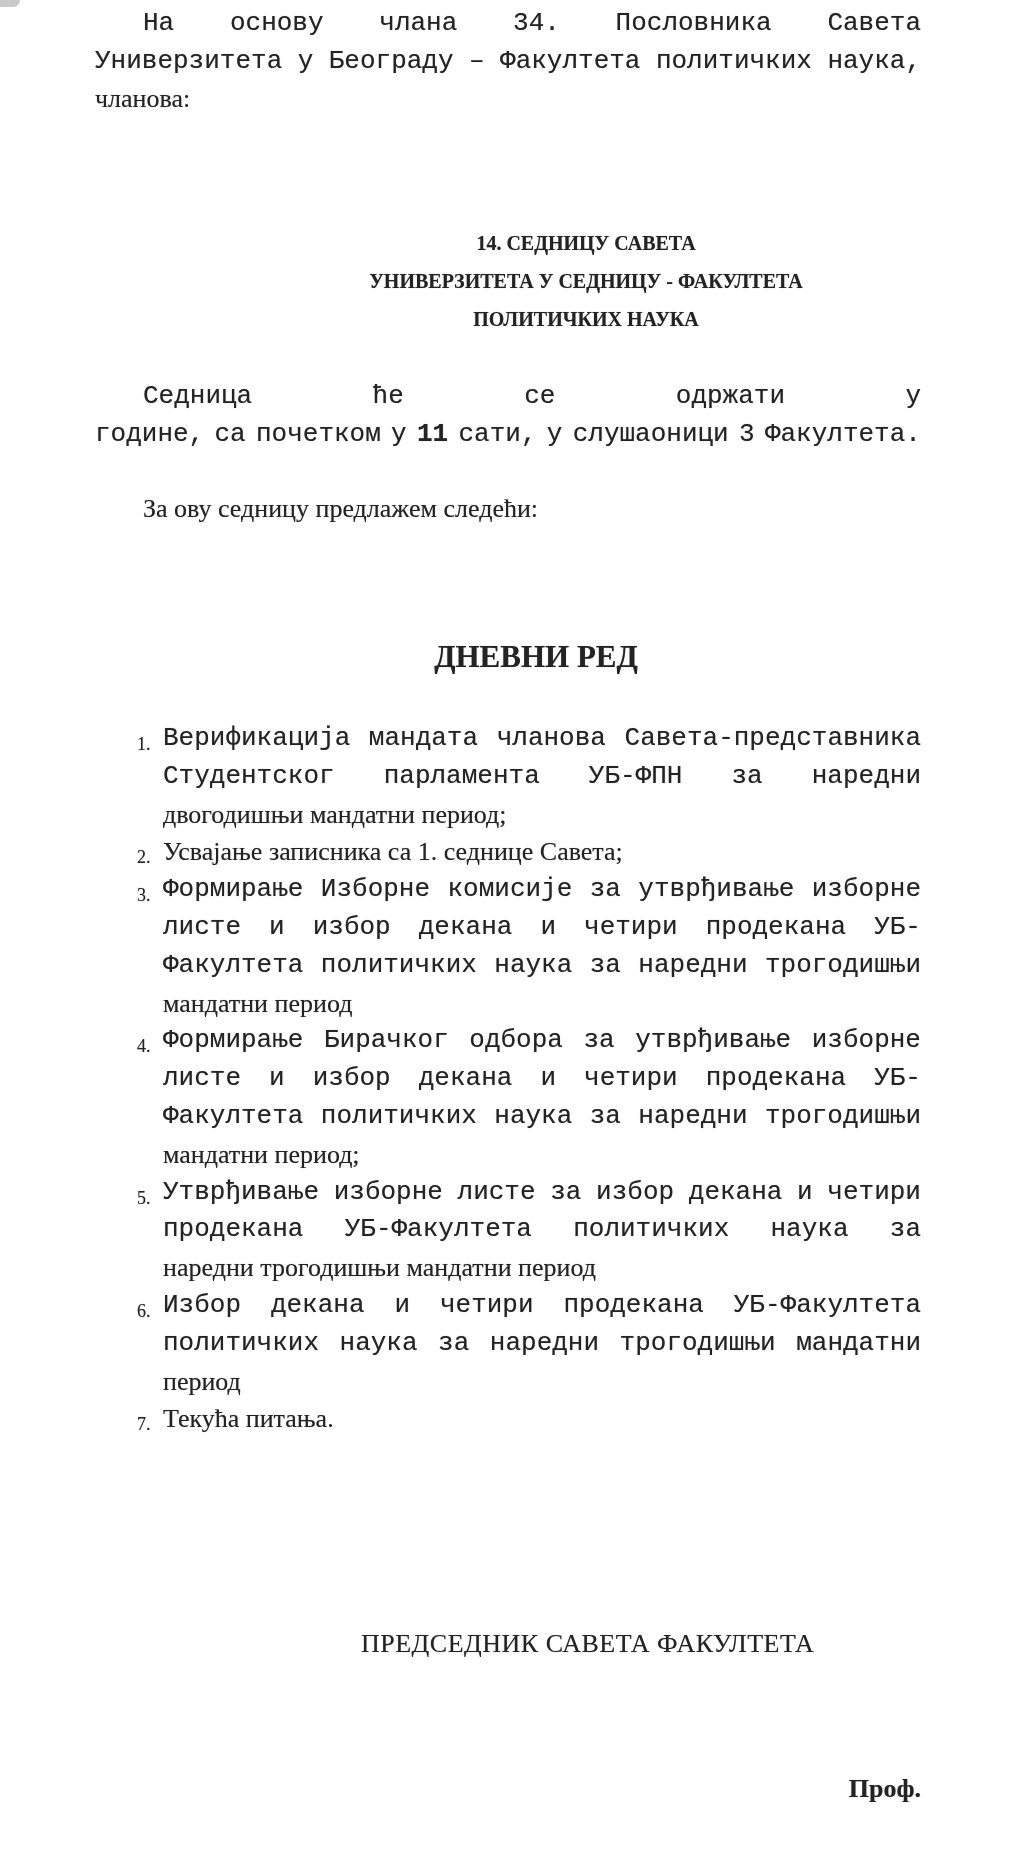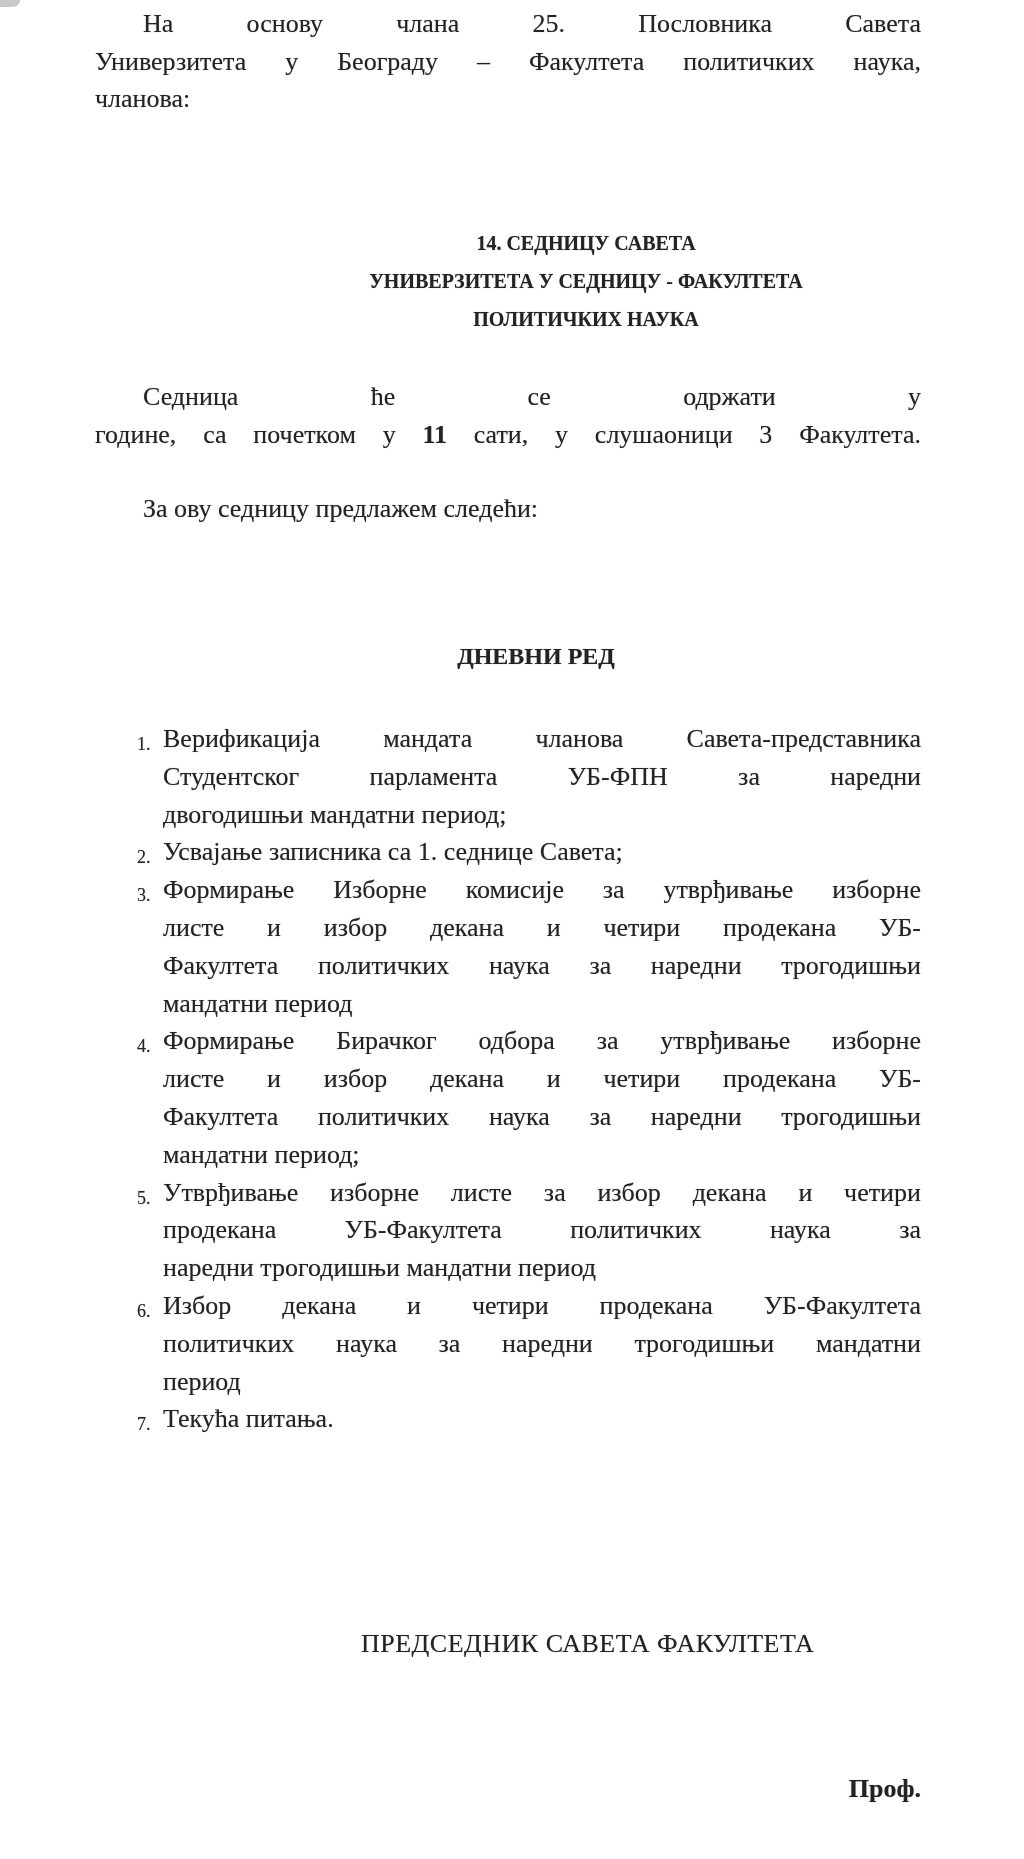--- a/index.html
+++ b/index.html
@@ -27,7 +27,7 @@
   }
   .block{position:absolute;left:0;width:826px;}
   .line{white-space:nowrap;}
-  .j{display:flex;justify-content:space-between;}
+  .j{display:flex;justify-content:space-between;font-family:Liberation Mono, monospace;}
   .indent{padding-left:48px;}
   .bold,b{font-weight:bold;}
 

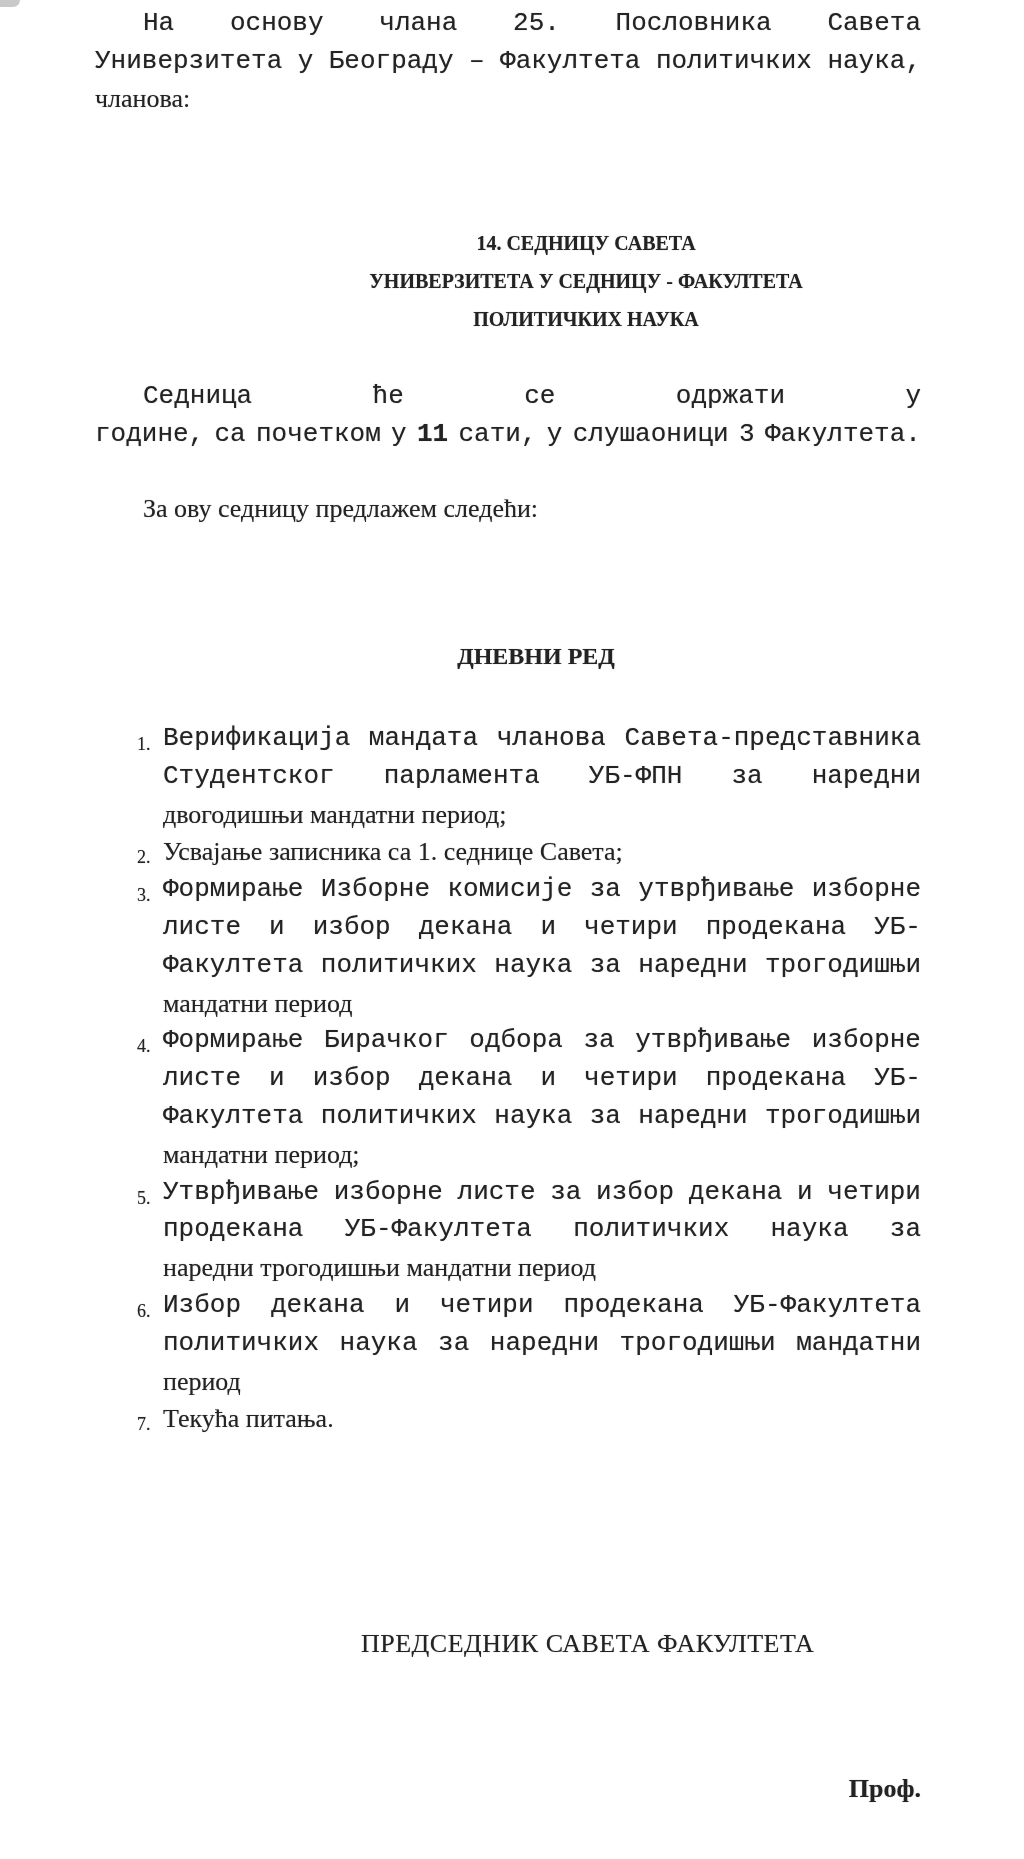--- a/index.html
+++ b/index.html
@@ -65,7 +65,7 @@
           <span>На</span>
           <span>основу</span>
           <span>члана</span>
-          <span>25.</span>
+          <span>34.</span>
           <span>Пословника</span>
           <span>Савета</span>
         </div>

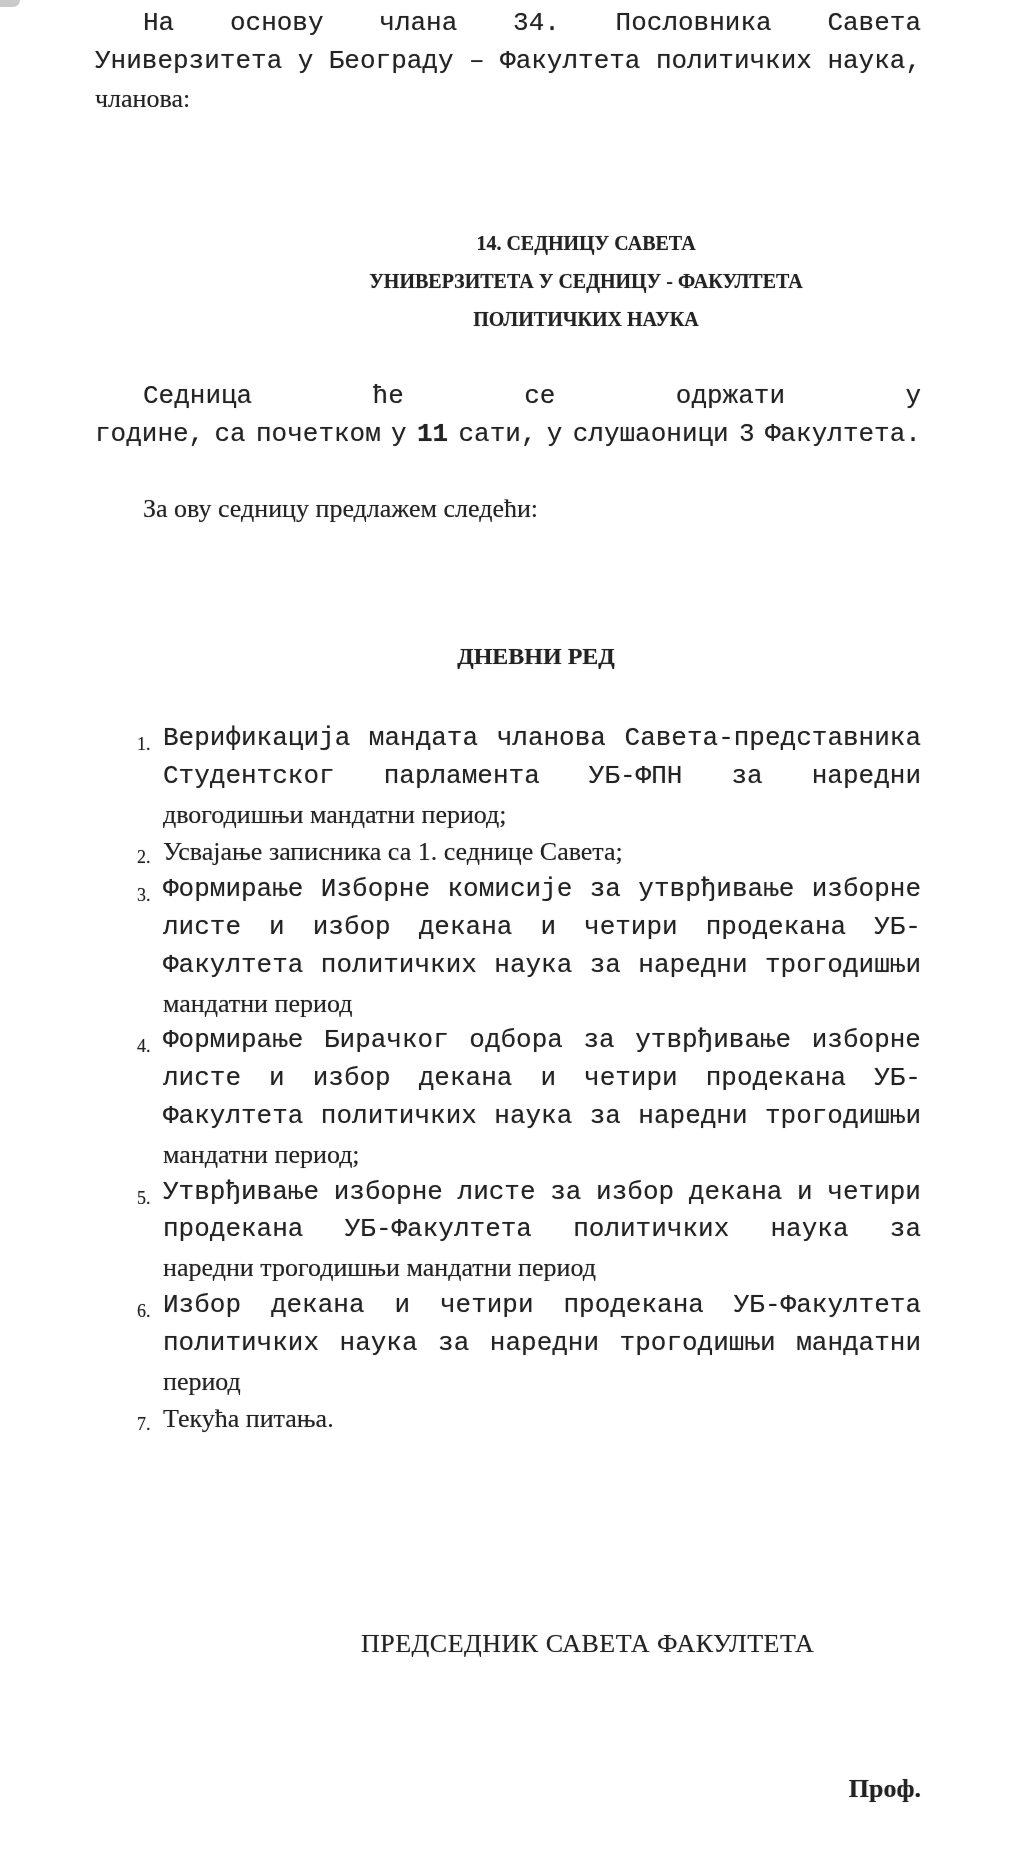--- a/index.html
+++ b/index.html
@@ -40,7 +40,7 @@
   .proposal{top:490px;text-indent:48px;}
   .agenda-heading{
     top:638px;text-align:center;font-weight:bold;
-    font-size:24px;padding-left:28px;
+    font-size:31px;padding-left:28px;
   }
   .agenda-list{top:720px;line-height:37.8px;}
   .item{position:relative;margin-left:68px;width:758px;}

